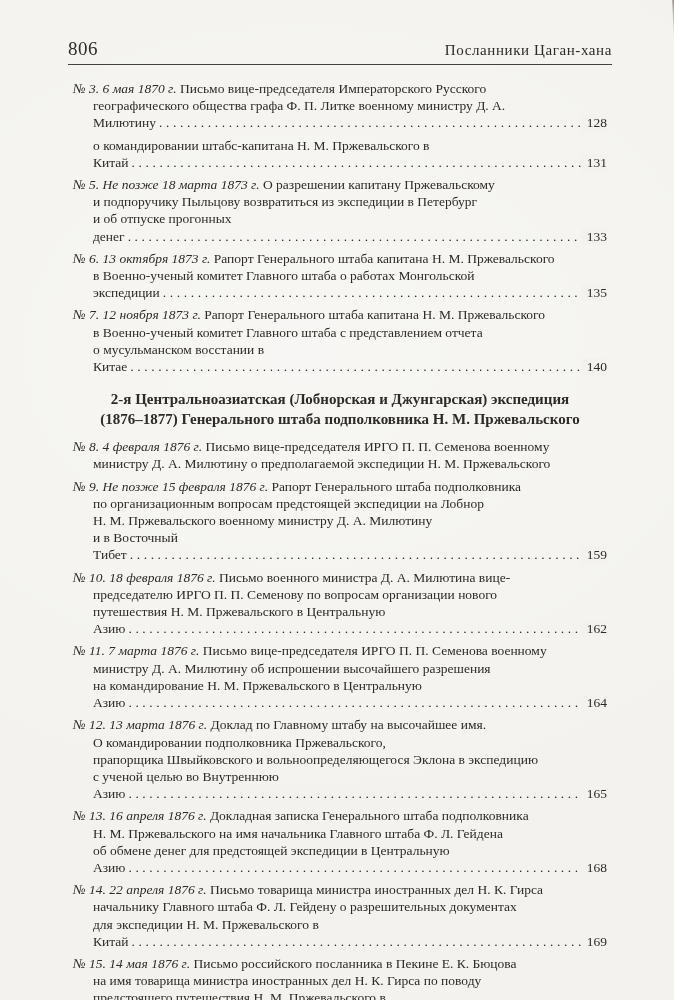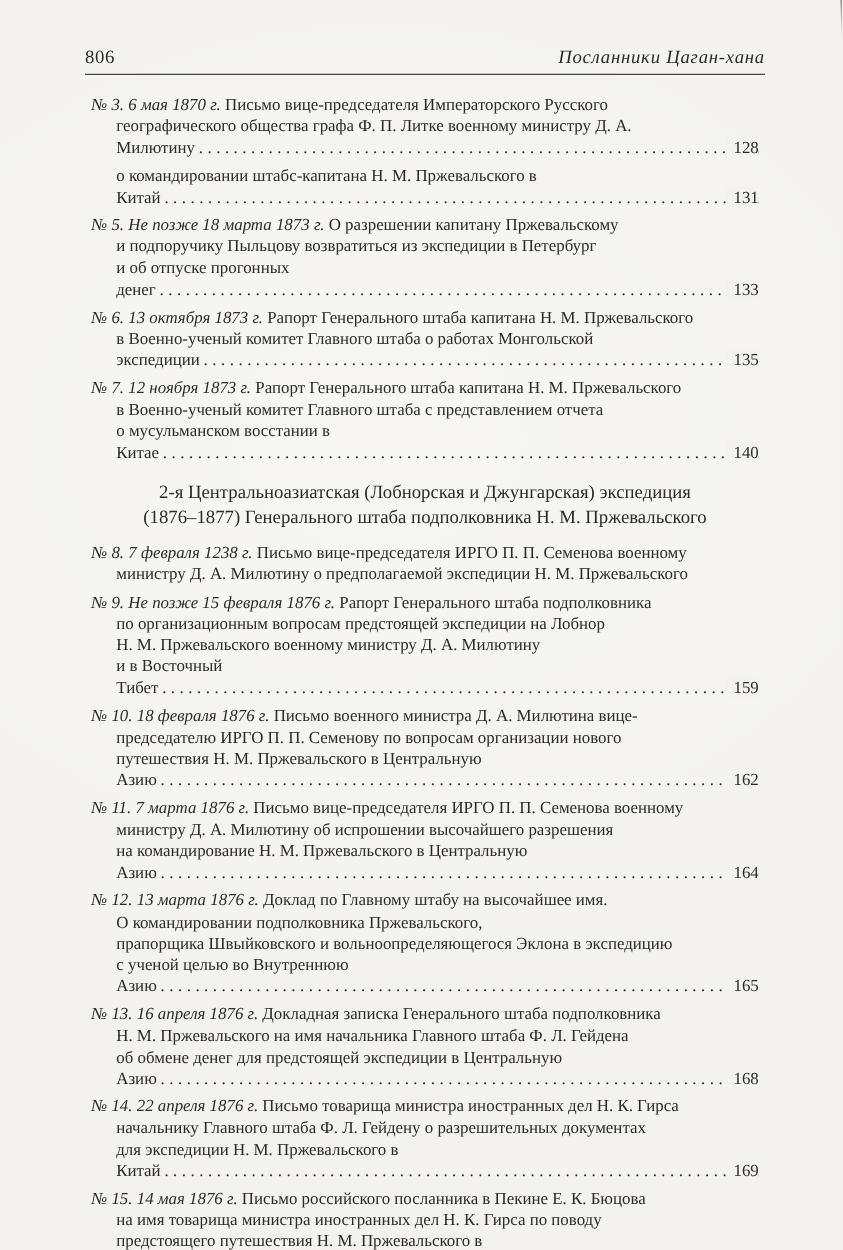--- a/index.html
+++ b/index.html
@@ -30,7 +30,7 @@
     border-bottom:1.6px solid #46433d;
     padding-bottom:4px;
   }
-  .hdr .pageno { font-size:15px; letter-spacing:.5px; }
+  .hdr .pageno { font-size:19px; letter-spacing:.5px; }
   .hdr .running { font-style:italic; font-size:15px; letter-spacing:.6px; }
   .toc { margin-top:15px; font-size:13.5px; line-height:17.2px; }
   .entry { margin:5px; }

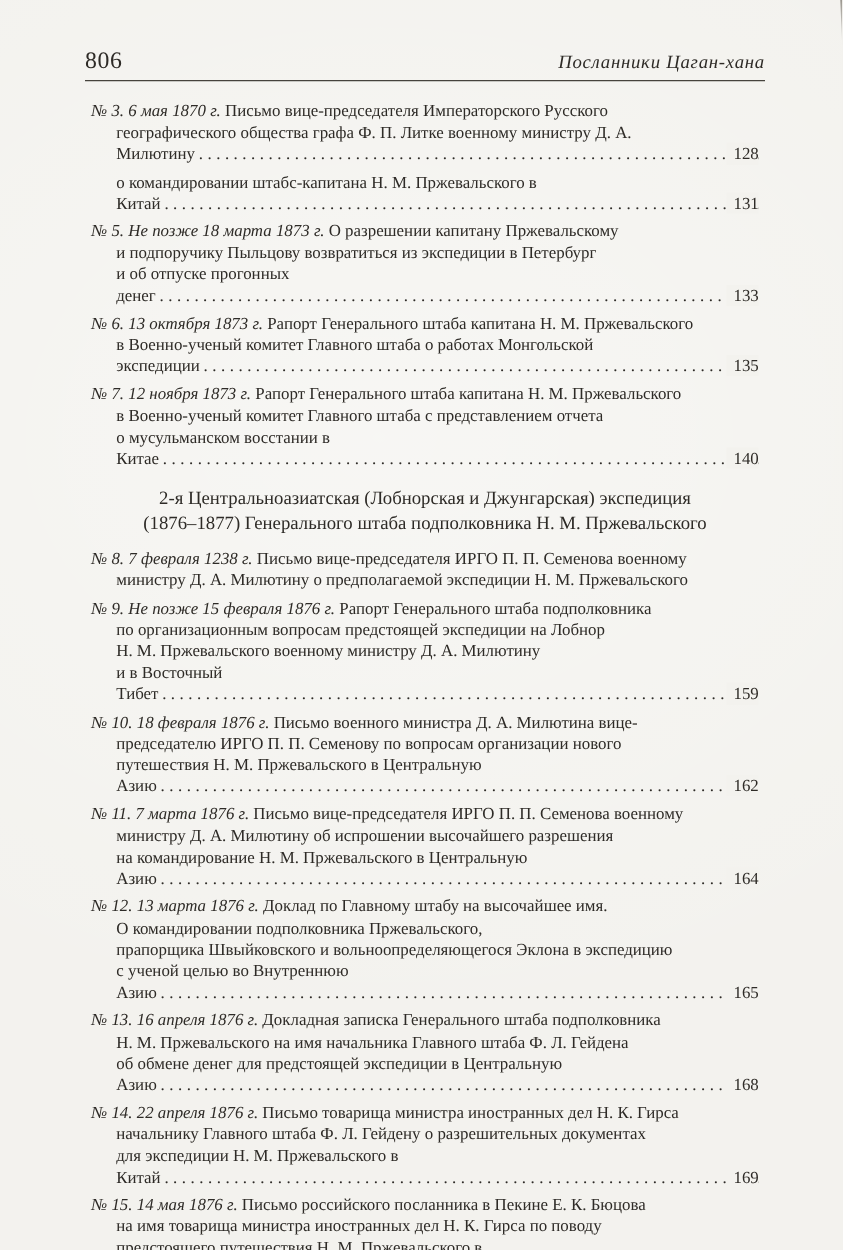--- a/index.html
+++ b/index.html
@@ -31,7 +31,7 @@
     padding-bottom:4px;
   }
   .hdr .pageno { font-size:19px; letter-spacing:.5px; }
-  .hdr .running { font-style:italic; font-size:15px; letter-spacing:.6px; }
+  .hdr .running { font-size:15px; letter-spacing:.6px; }
   .toc { margin-top:15px; font-size:13.5px; line-height:17.2px; }
   .entry { margin:5px; }
   .tline { position:relative; }

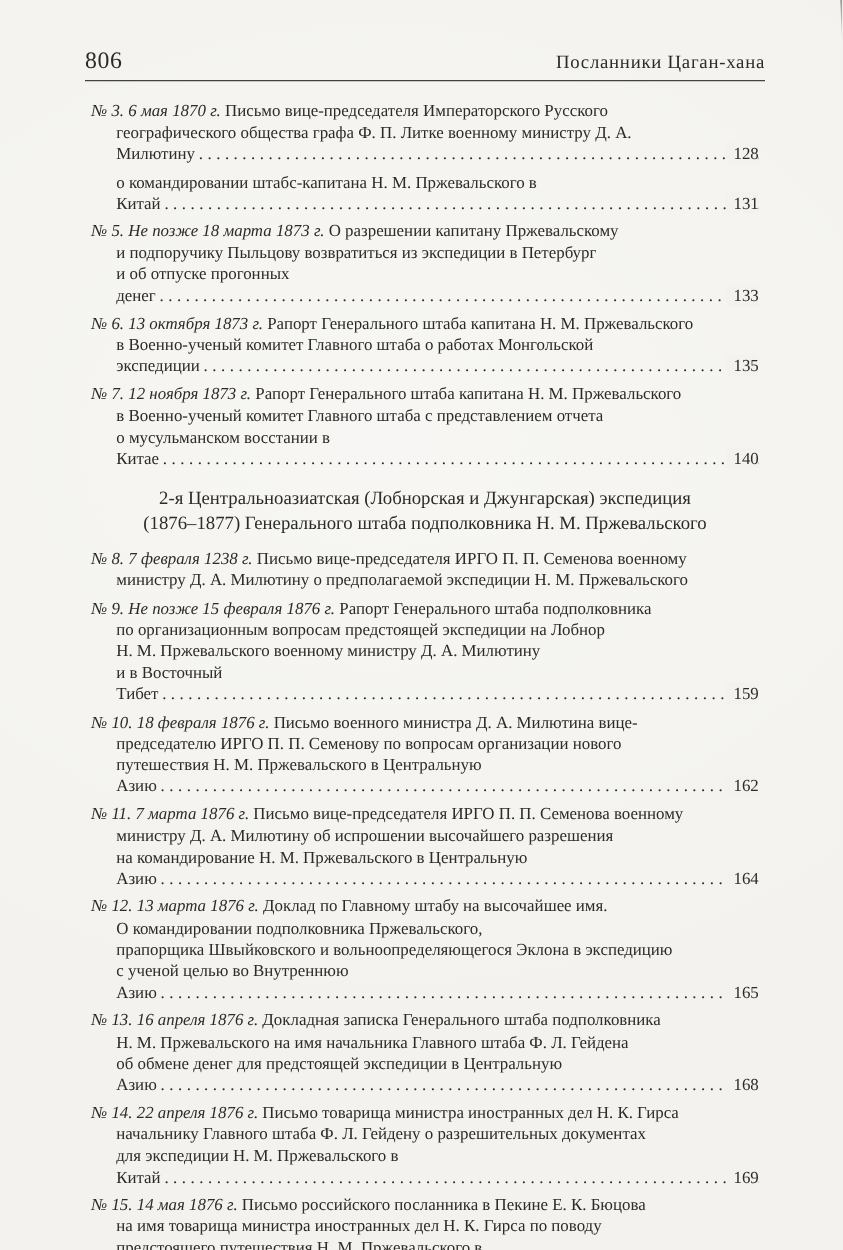--- a/index.html
+++ b/index.html
@@ -52,7 +52,7 @@
   .sec-heading {
     margin:15px 0 9px;
     text-align:center;
-    font-weight:normal;
+    font-weight:bold;
     font-size:15px;
     line-height:19.5px;
   }

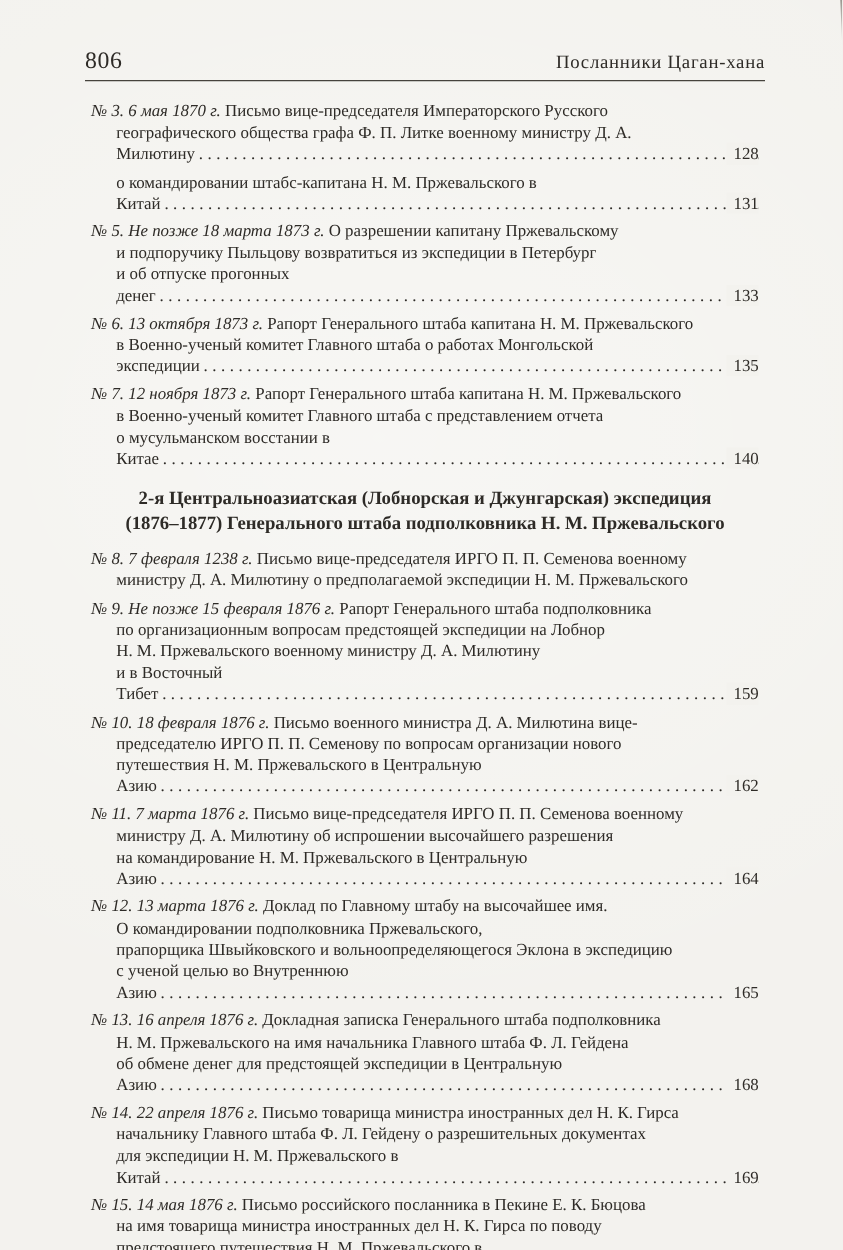--- a/index.html
+++ b/index.html
@@ -101,7 +101,7 @@
 
       <div id="toc-part2">
           <div class="entry">
-            <div class="tline"><i class="date-label">№ 8. 7 февраля 1238 г. </i><span class="ltext">Письмо вице-председателя ИРГО П. П. Семенова военному</span></div>
+            <div class="tline"><i class="date-label">№ 8. 4 февраля 1876 г. </i><span class="ltext">Письмо вице-председателя ИРГО П. П. Семенова военному</span></div>
             <div class="tline cont"><span class="ltext">министру Д. А. Милютину о предполагаемой экспедиции Н. М. Пржевальского</span></div>
           </div>
           <div class="entry">

